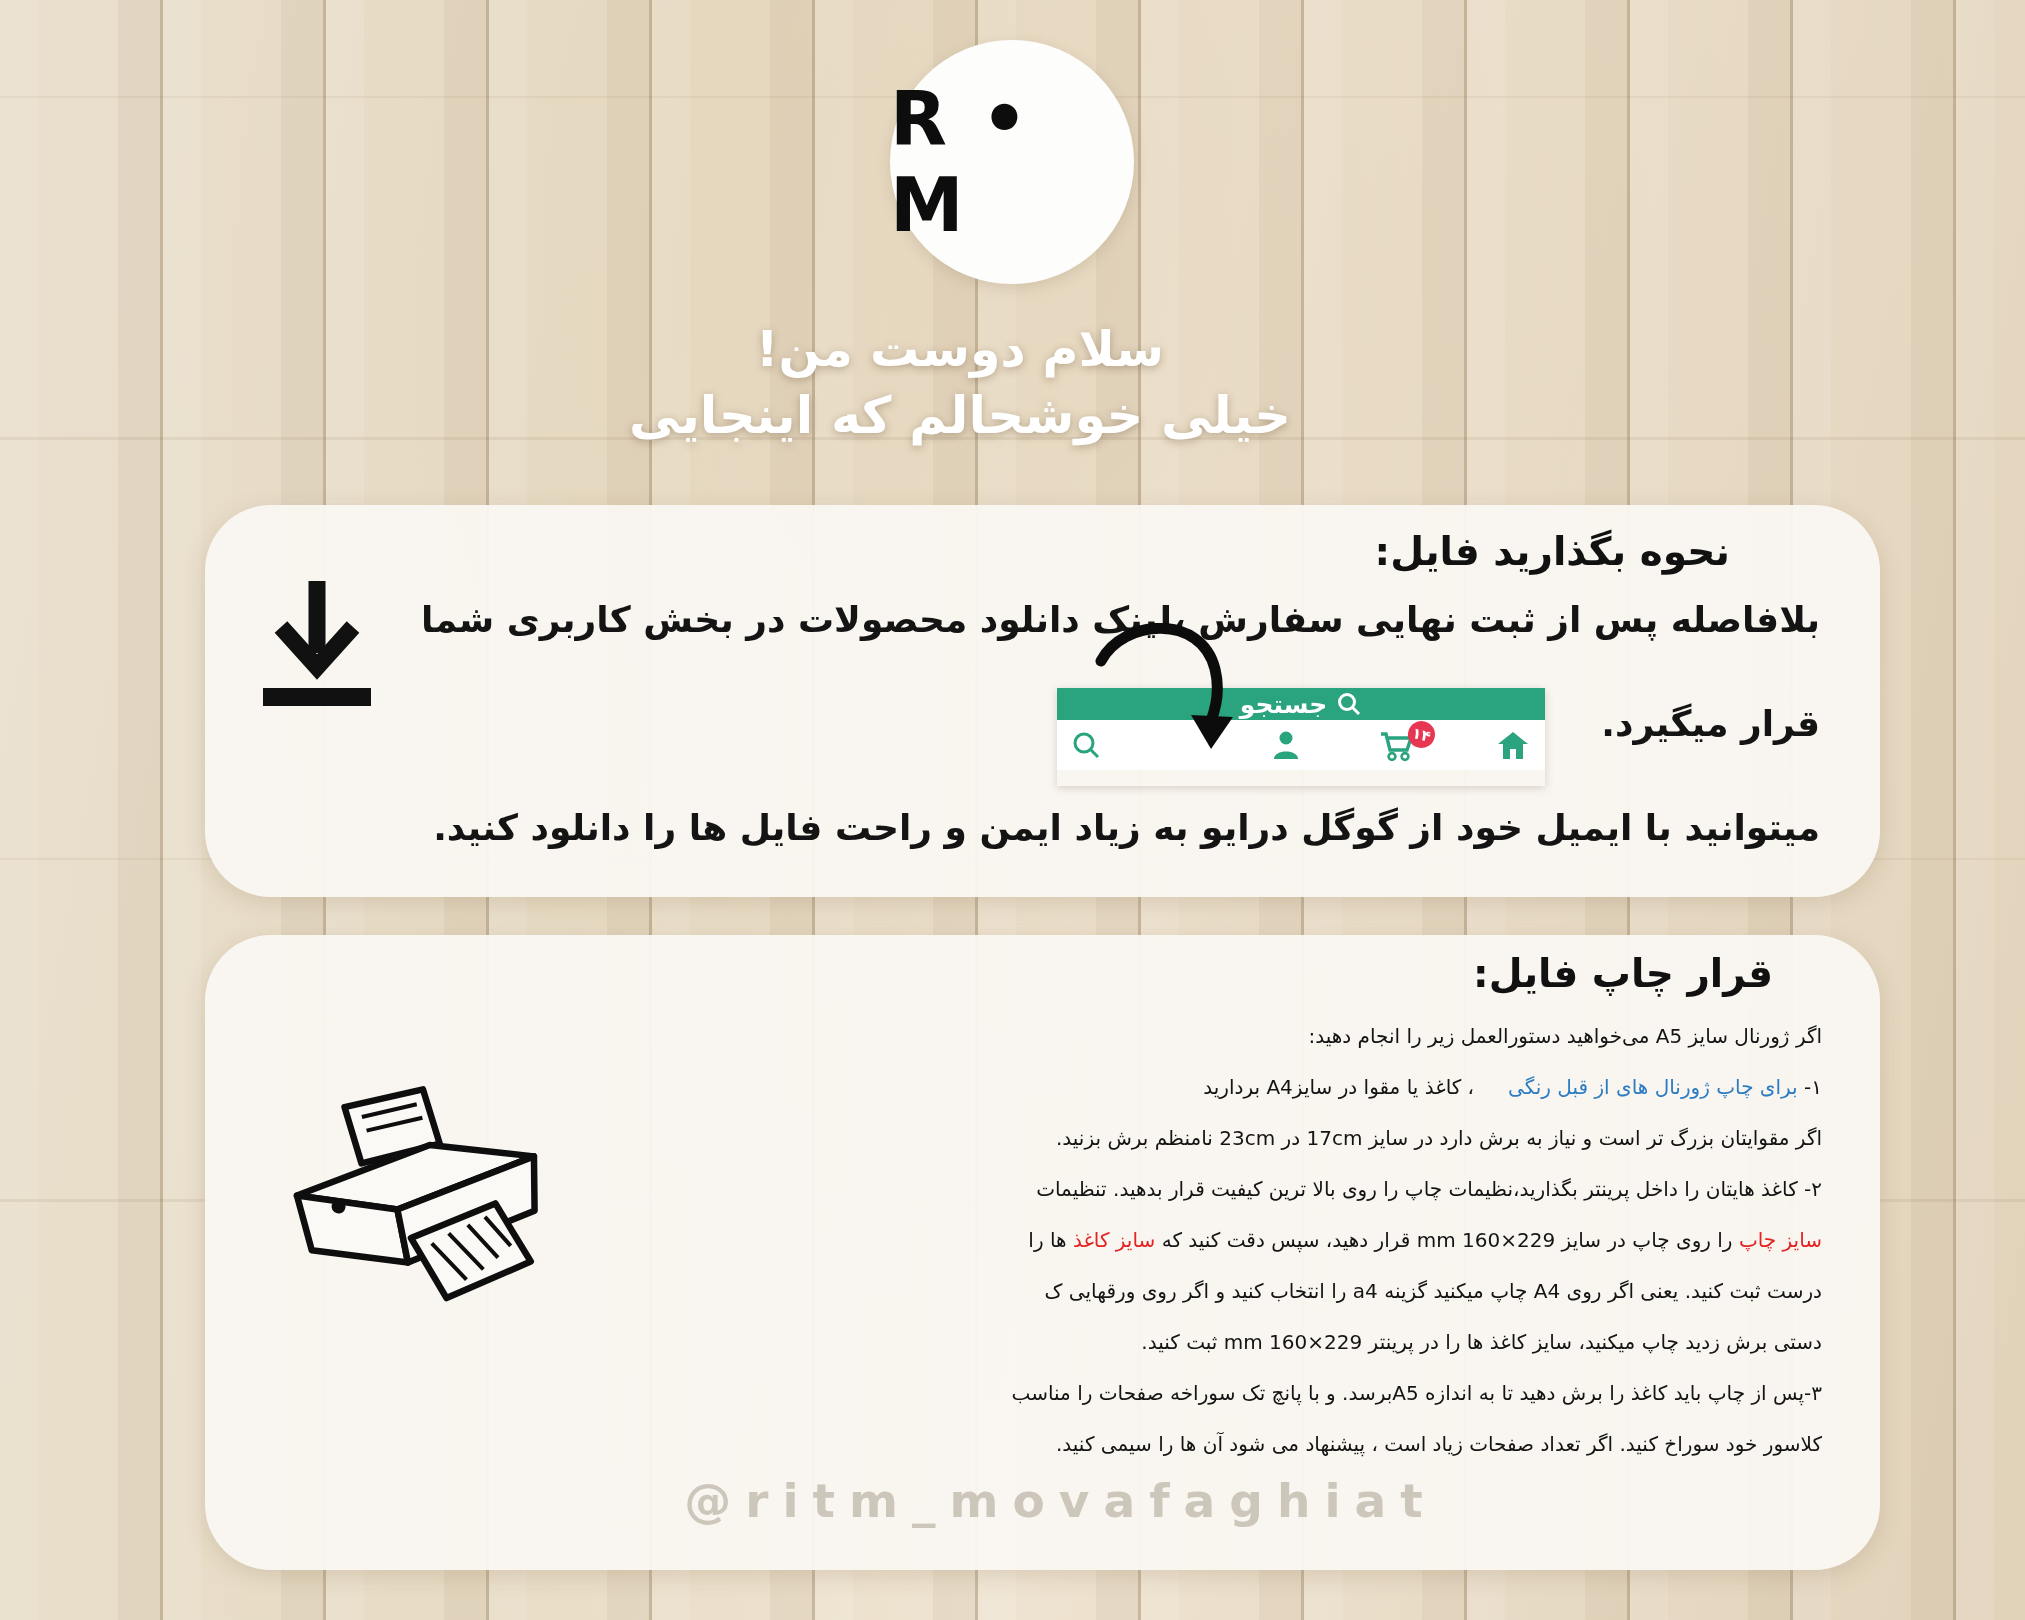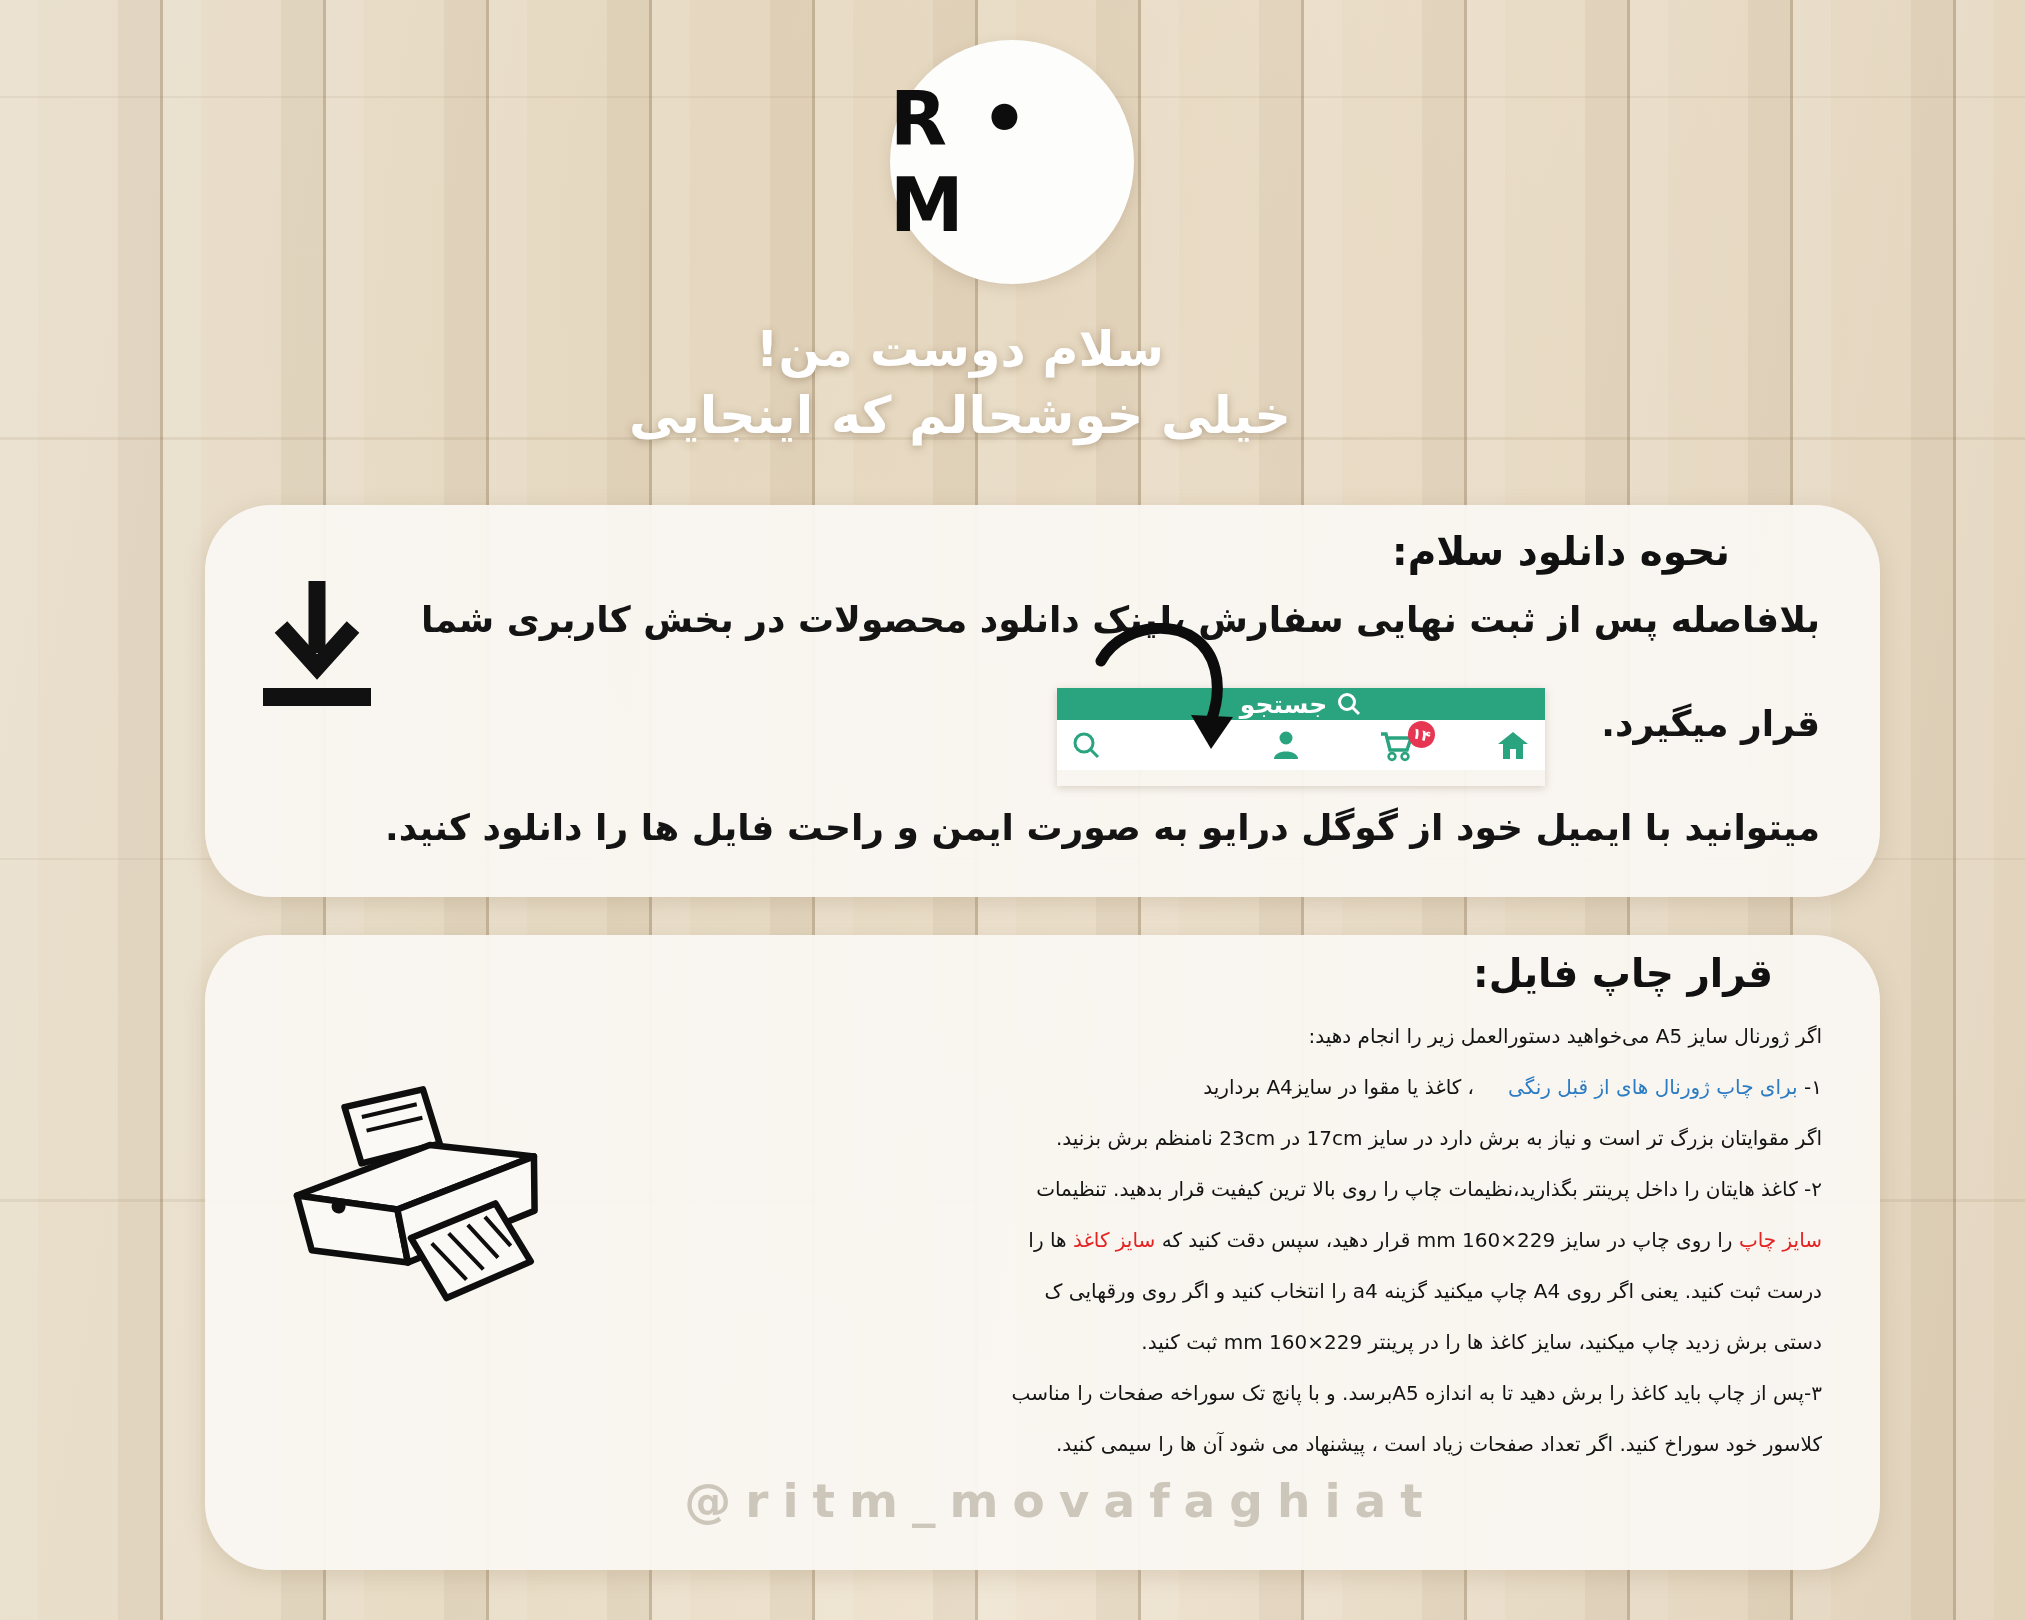--- a/index.html
+++ b/index.html
@@ -81,7 +81,7 @@
   </div>
 
   <div class="card card1">
-    <h2>نحوه دانلود سلام:</h2>
+    <h2>نحوه بگذارید فایل:</h2>
     <div class="c1-line1">بلافاصله پس از ثبت نهایی سفارش ،لینک دانلود محصولات در بخش کاربری شما</div>
     <div class="c1-line2">قرار میگیرد.</div>
     <div class="c1-line3">میتوانید با ایمیل خود از گوگل درایو به صورت ایمن و راحت فایل ها را دانلود کنید.</div>

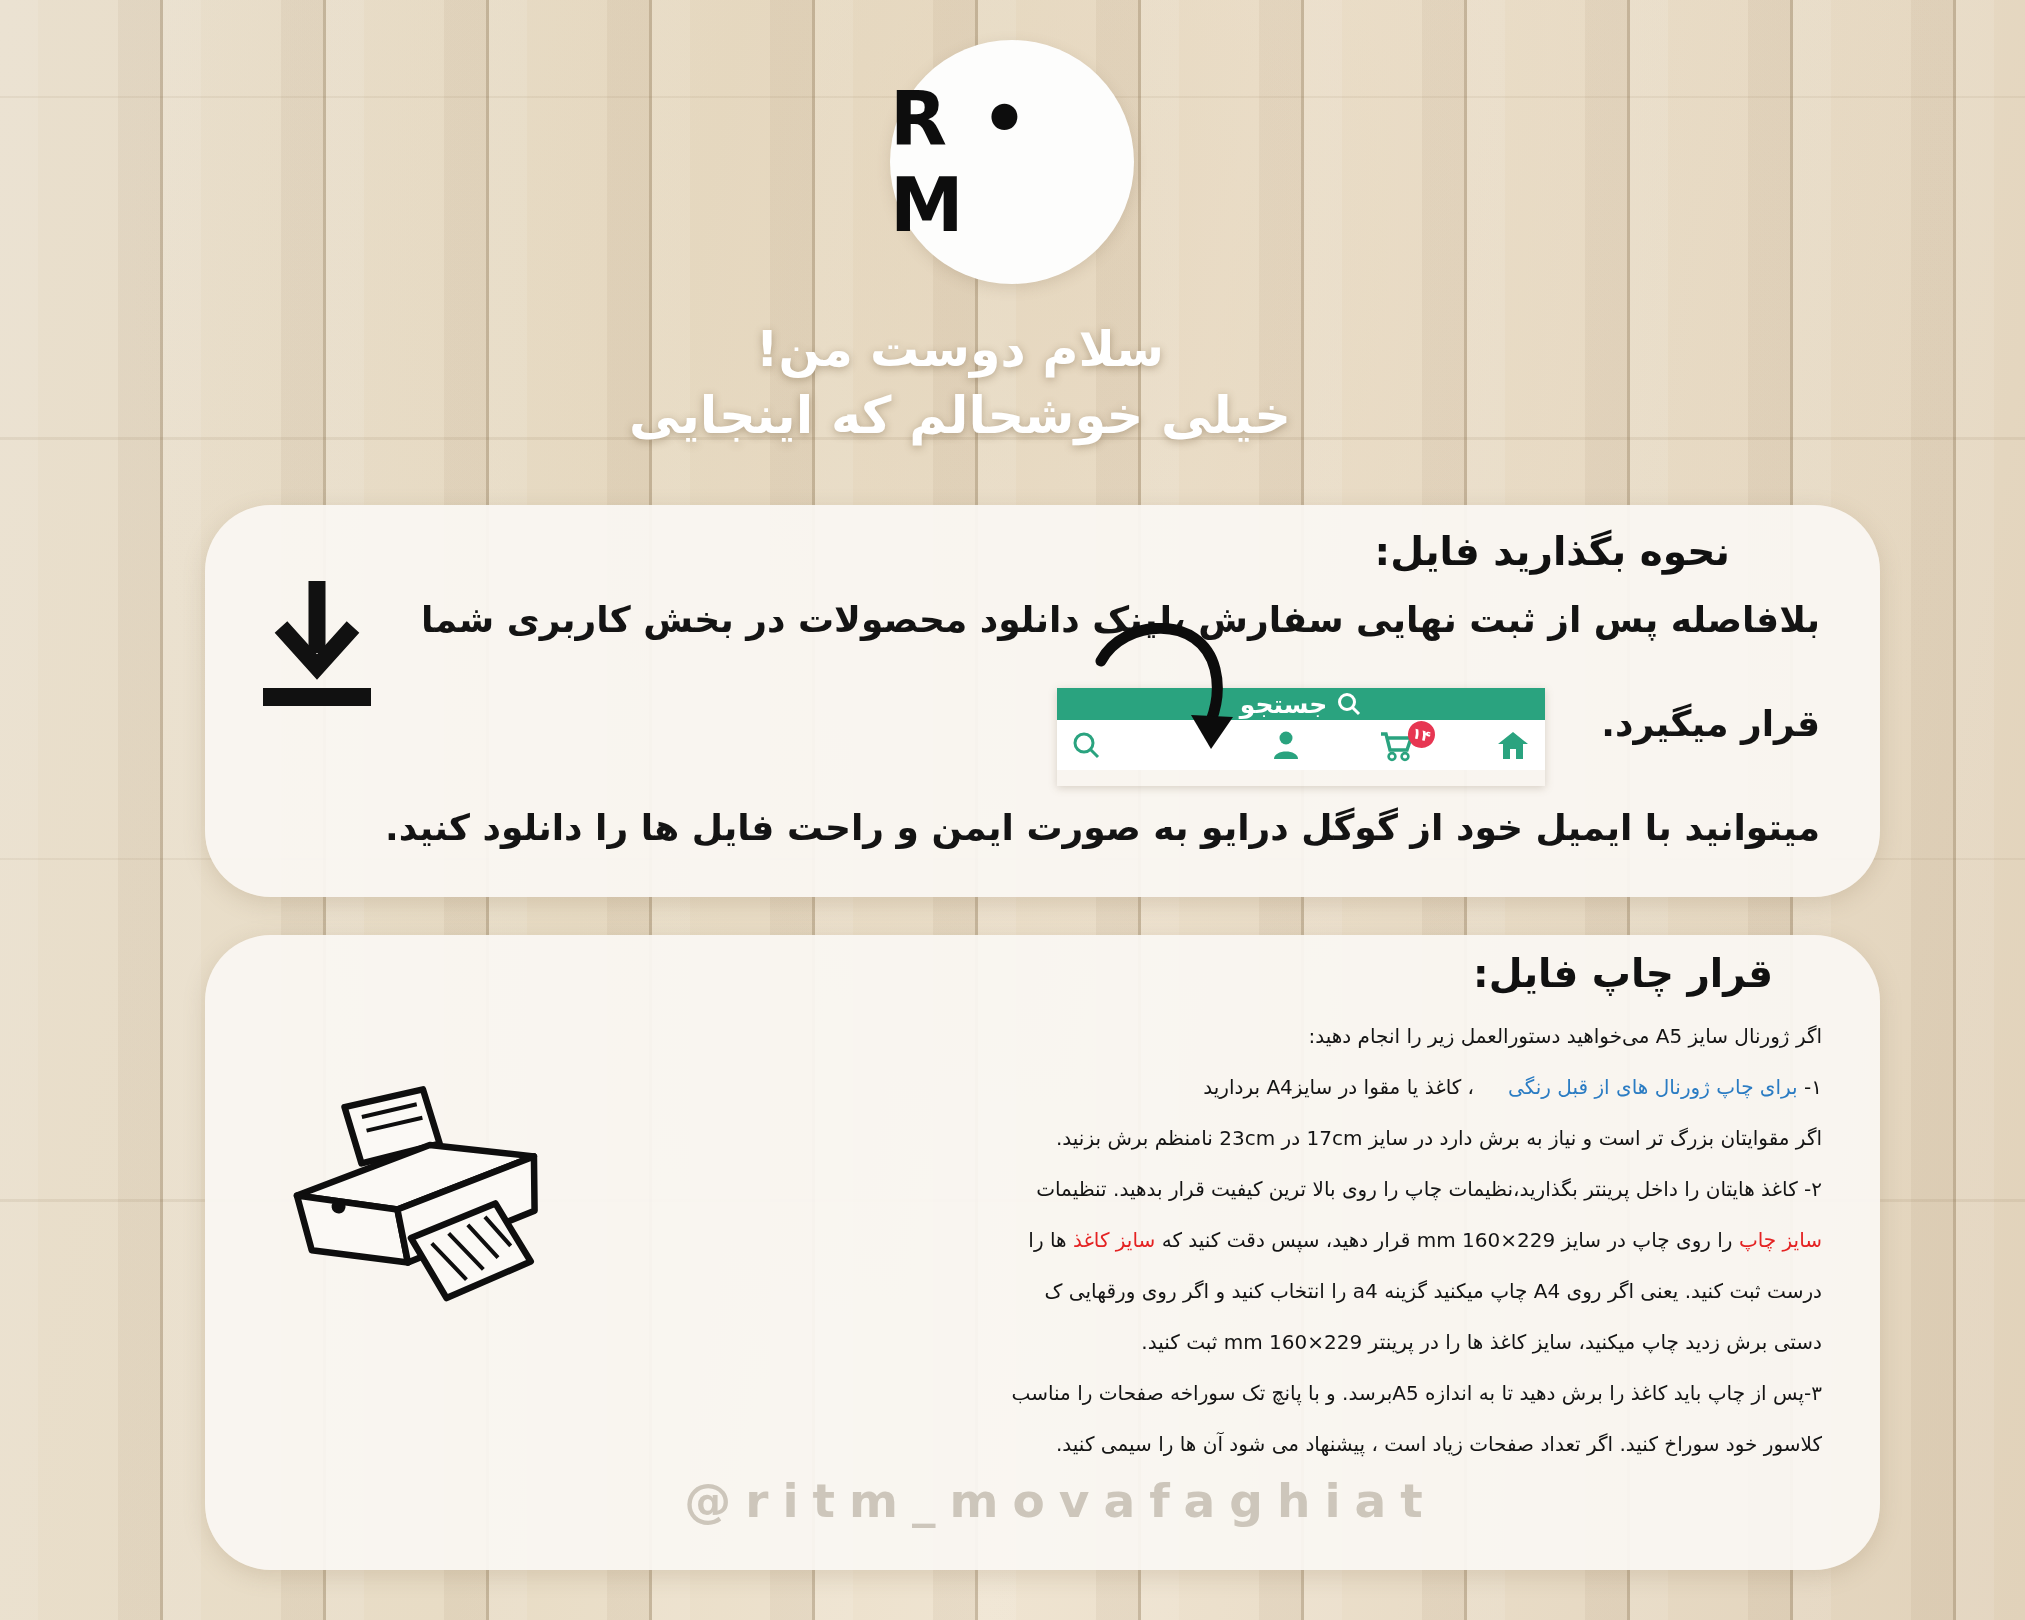--- a/index.html
+++ b/index.html
@@ -84,7 +84,7 @@
     <h2>نحوه بگذارید فایل:</h2>
     <div class="c1-line1">بلافاصله پس از ثبت نهایی سفارش ،لینک دانلود محصولات در بخش کاربری شما</div>
     <div class="c1-line2">قرار میگیرد.</div>
-    <div class="c1-line3">میتوانید با ایمیل خود از گوگل درایو به صورت ایمن و راحت فایل ها را دانلود کنید.</div>
+    <div class="c1-line3">میتوانید با ایمیل خود از گوگل درایو به زیاد ایمن و راحت فایل ها را دانلود کنید.</div>
 
     <svg class="dl-icon" width="120" height="142" viewBox="0 0 120 142">
       <line x1="60" y1="6" x2="60" y2="78" stroke="#111" stroke-width="17"></line>

